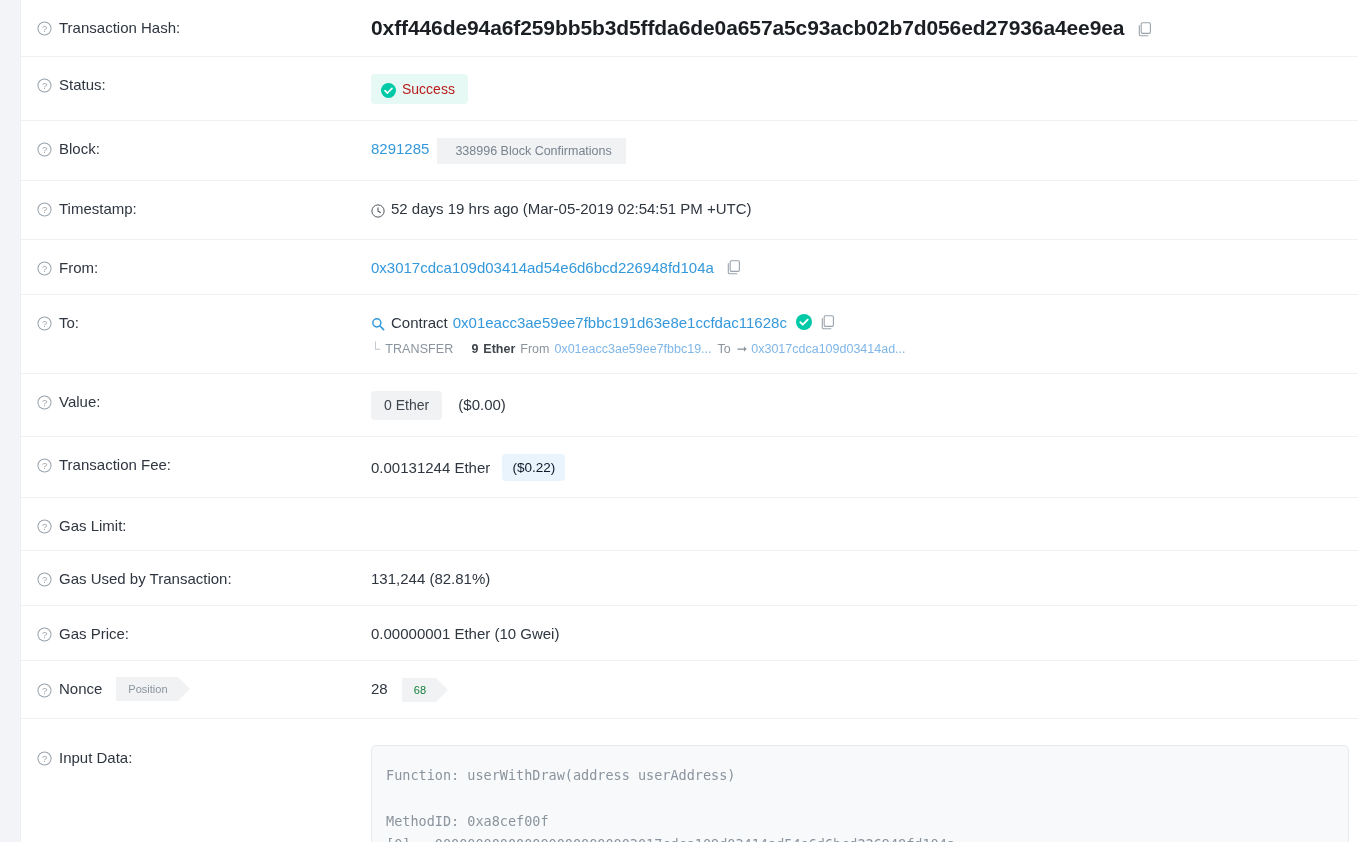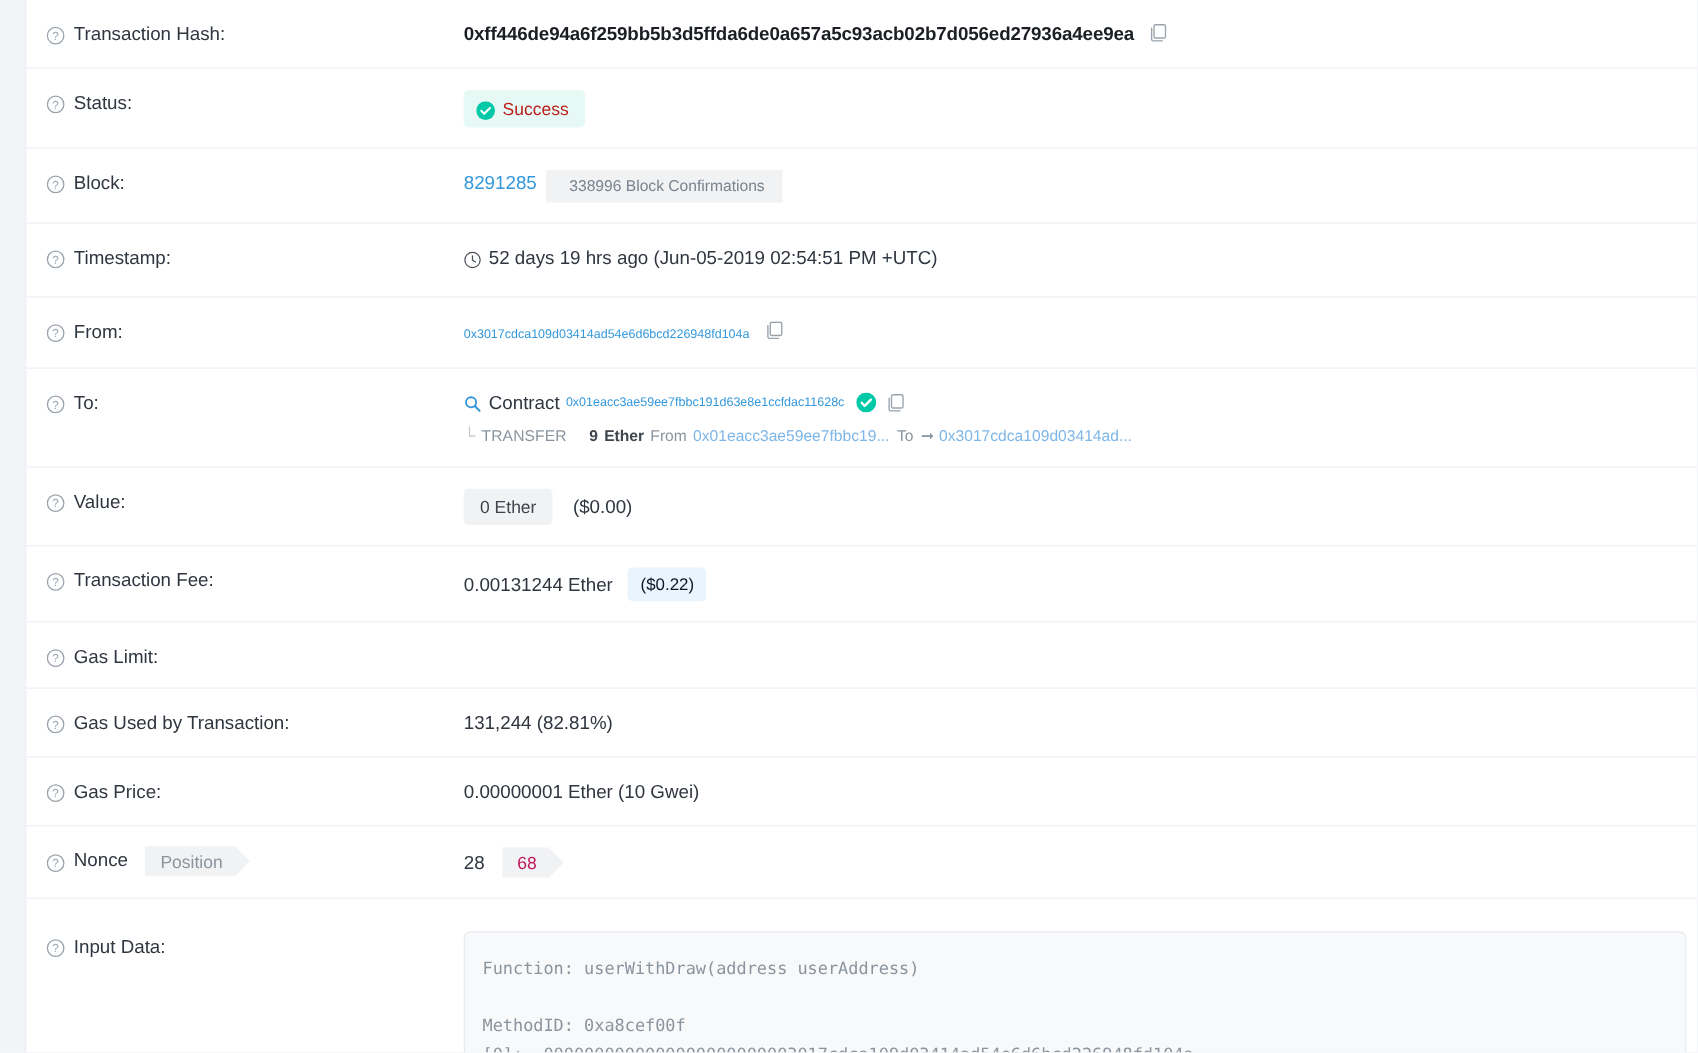--- a/index.html
+++ b/index.html
@@ -66,7 +66,7 @@
   
   .hash {
     font-weight: bold;
-    font-size: 15px;
+    font-size: 21px;
     color: #1b1f24;
     letter-spacing: -0.1px;
     word-break: break-all;

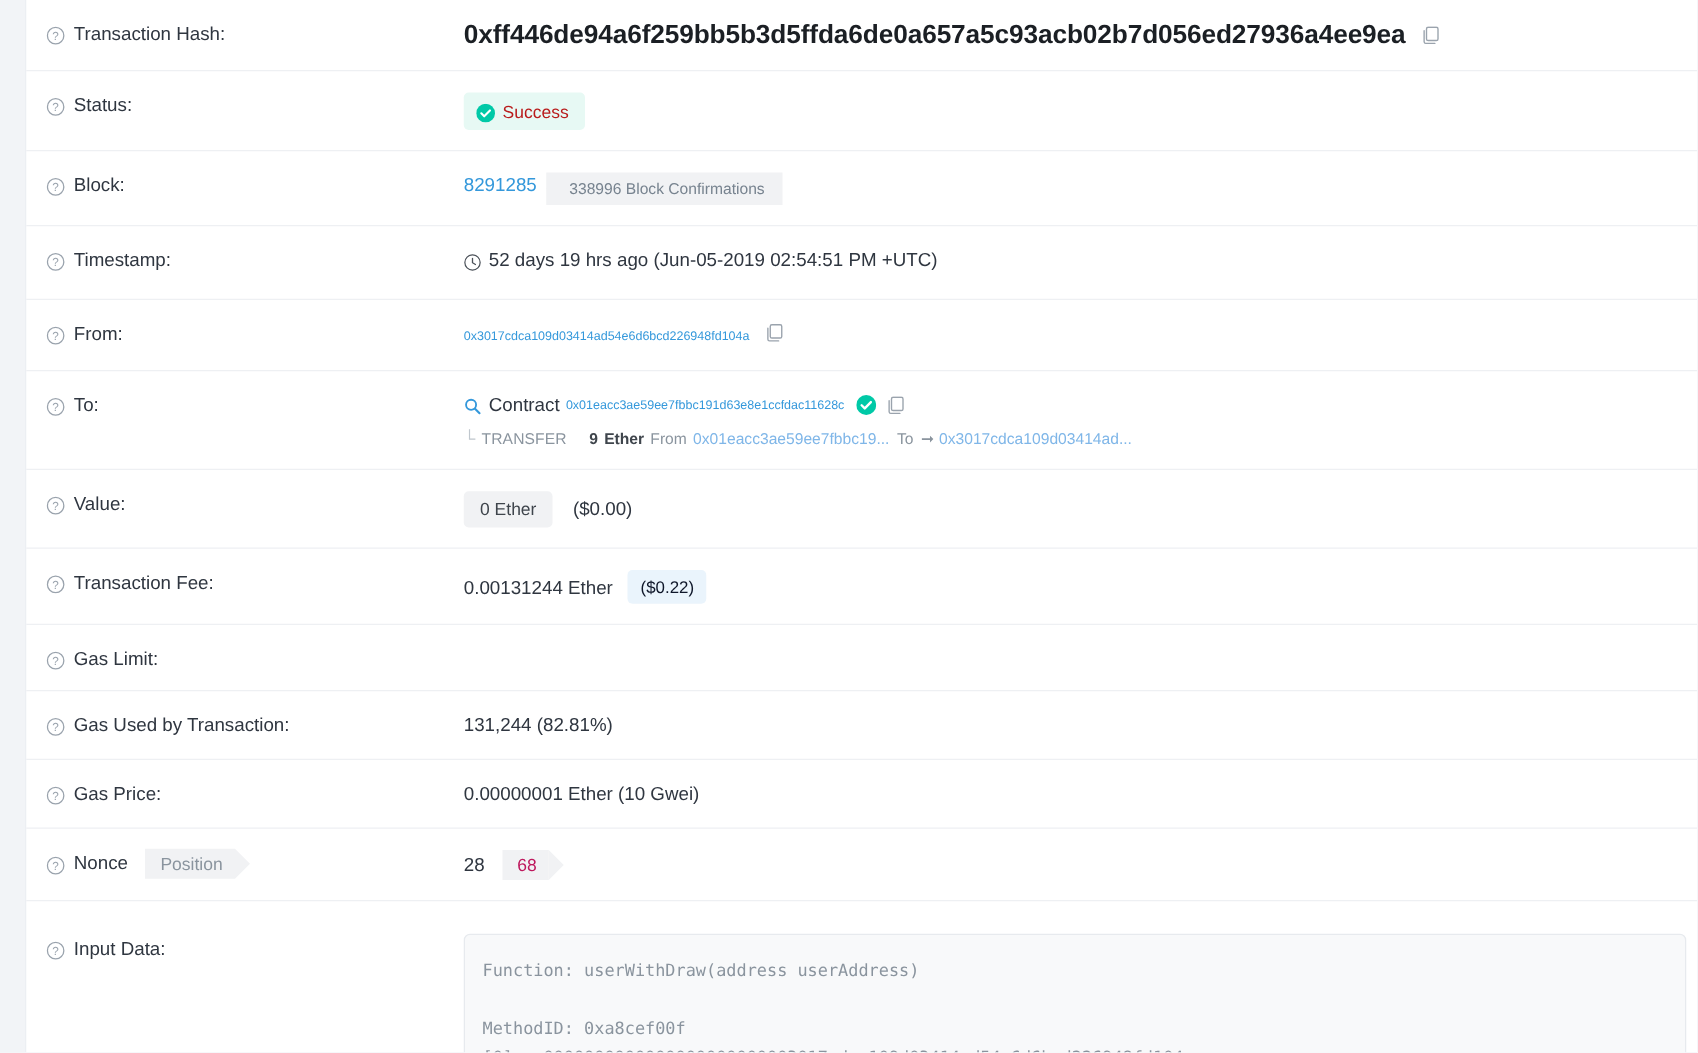--- a/index.html
+++ b/index.html
@@ -315,7 +315,7 @@
                 <path d="M8 4.2V8.2l2.7 1.6" fill="none" stroke="#4a5058" stroke-width="1.2" stroke-linecap="round"></path>
               </svg>
           </span>
-          <span>52 days 19 hrs ago (Jun-05-2019 02:54:51 PM +UTC)</span>
+          <span>52 days 19 hrs ago (Mar-05-2019 02:54:51 PM +UTC)</span>
         </span>
       </div>
     </div>

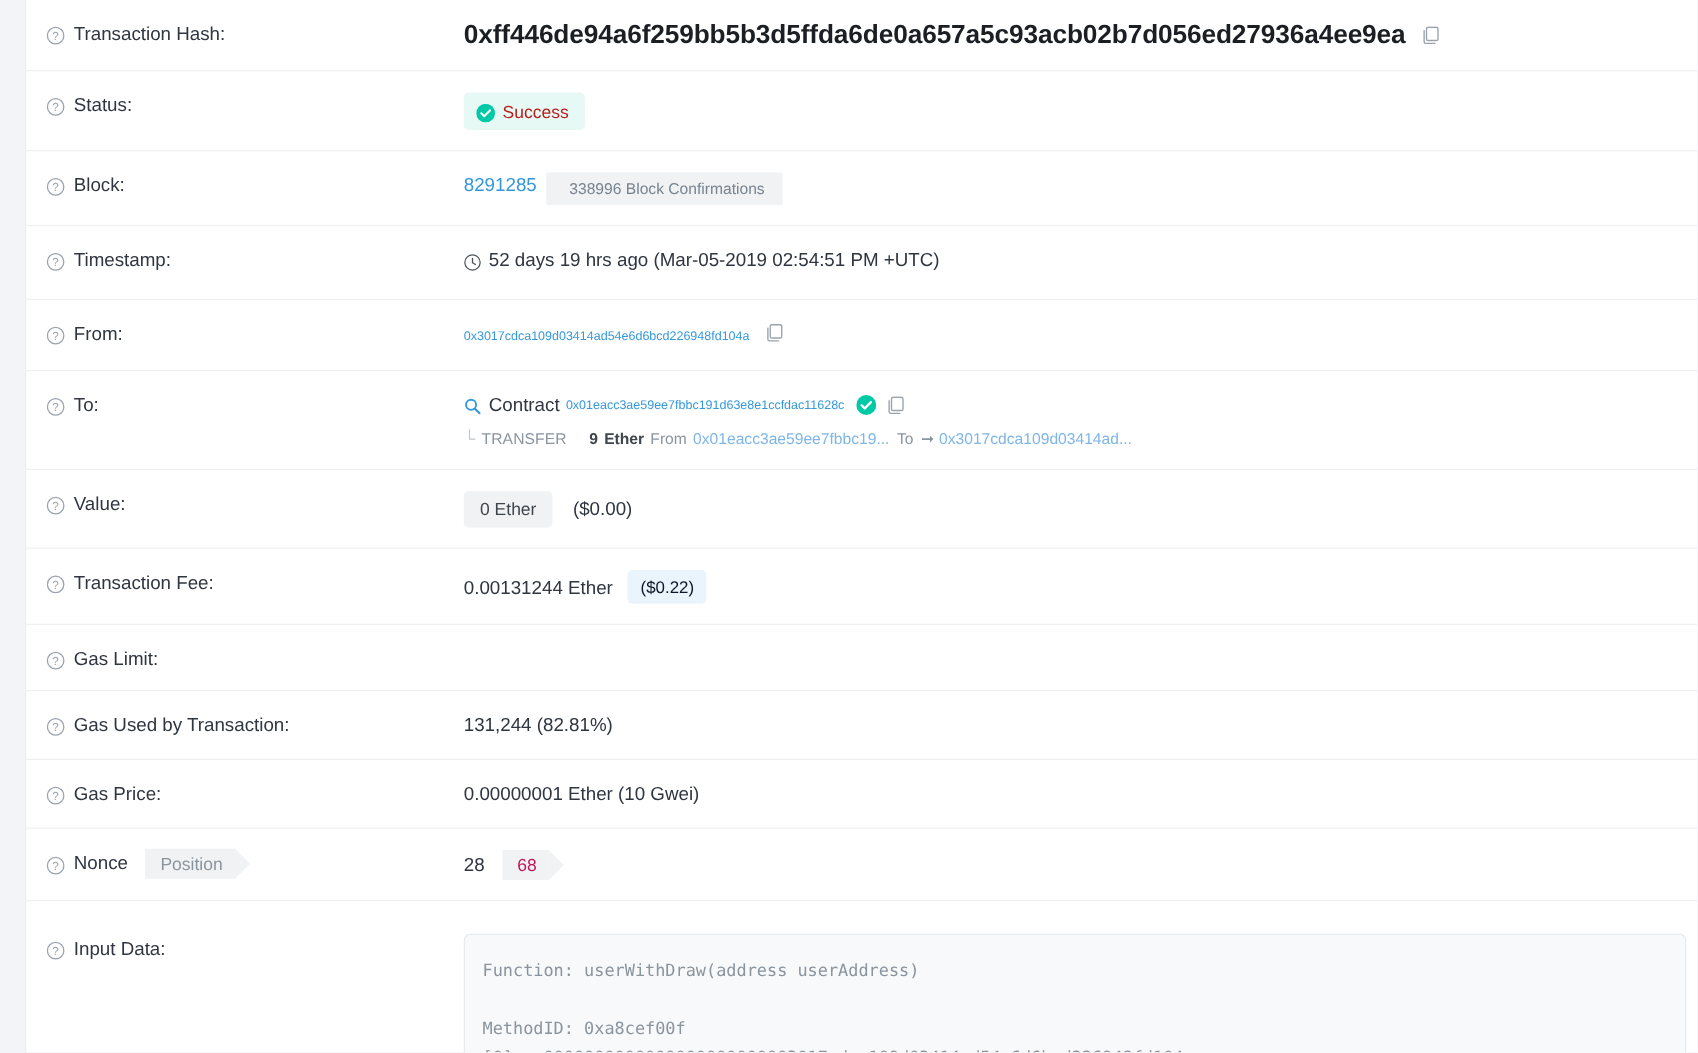--- a/index.html
+++ b/index.html
@@ -150,7 +150,7 @@
   .addr-link {
     color: #3498db;
     text-decoration: none;
-    font-size: 10px;
+    font-size: 15px;
     word-break: break-all;
   }
 

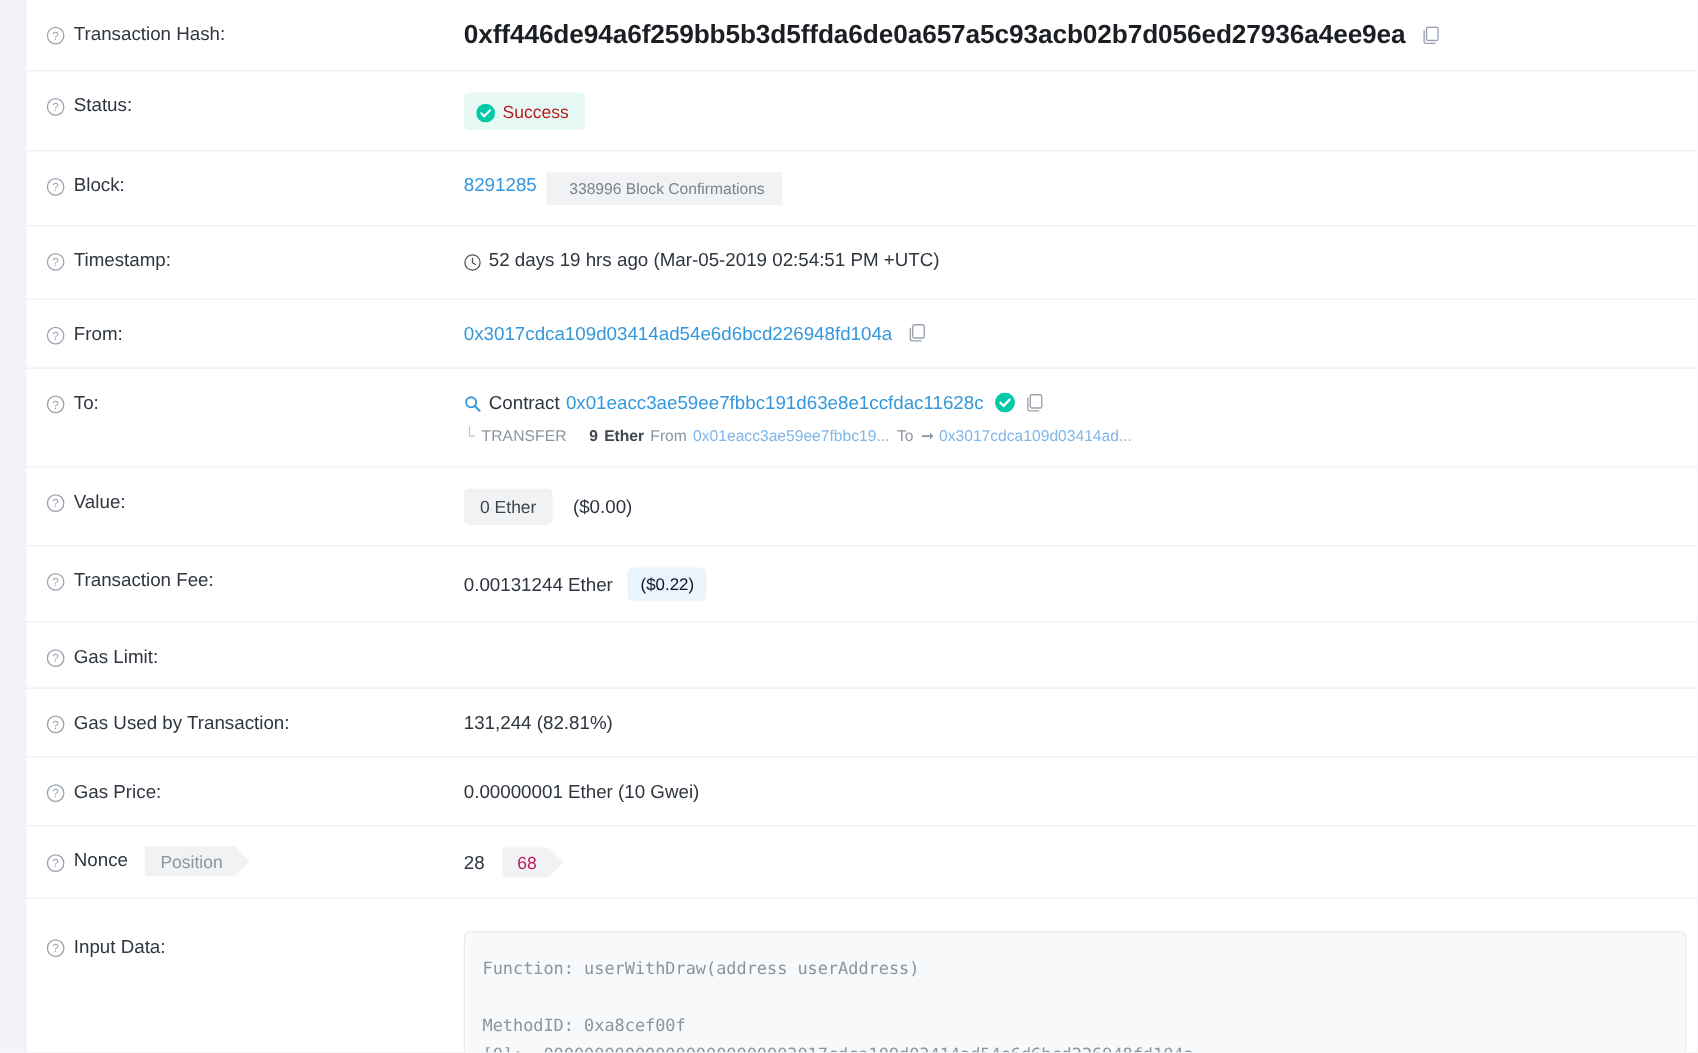--- a/index.html
+++ b/index.html
@@ -128,7 +128,7 @@
     display: inline-block;
     background: #f1f2f4;
     color: #8a949e;
-    font-size: 14px;
+    font-size: 11px;
     line-height: 16px;
     padding: 4px 10px 4px 12px;
   }

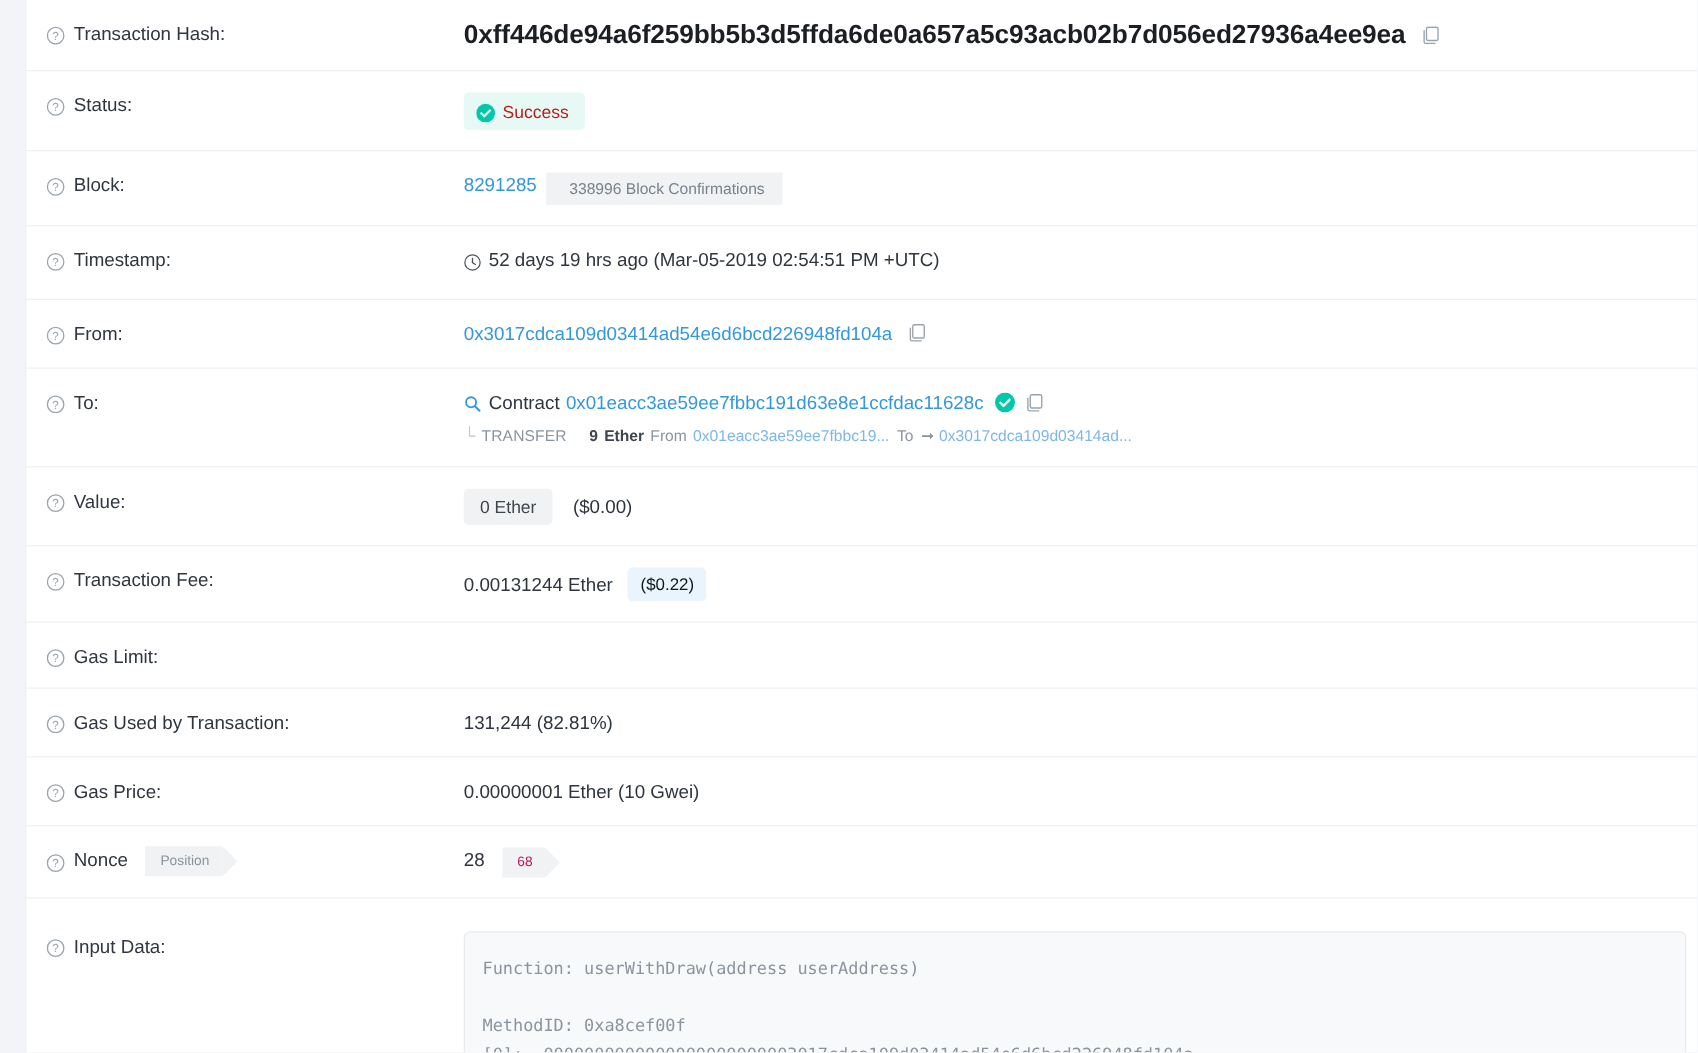--- a/index.html
+++ b/index.html
@@ -471,7 +471,7 @@
       </div>
       <div class="row-value">
         <span>28</span>
-        <span class="flag-badge-r" style="margin-left:10px;color:#be185d;">68</span>
+        <span class="flag-badge-r" style="margin-left:10px;color:#15803d;">68</span>
       </div>
     </div>
 

